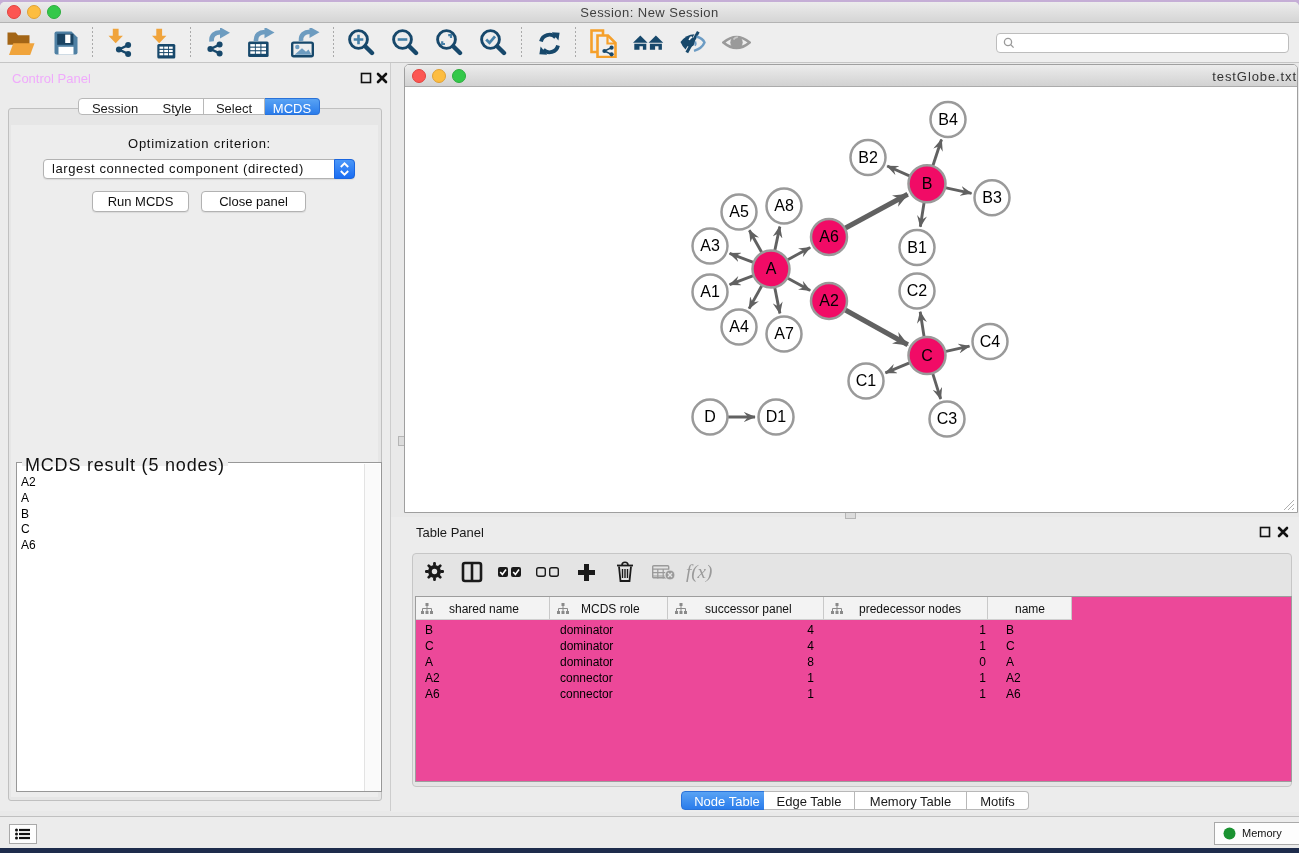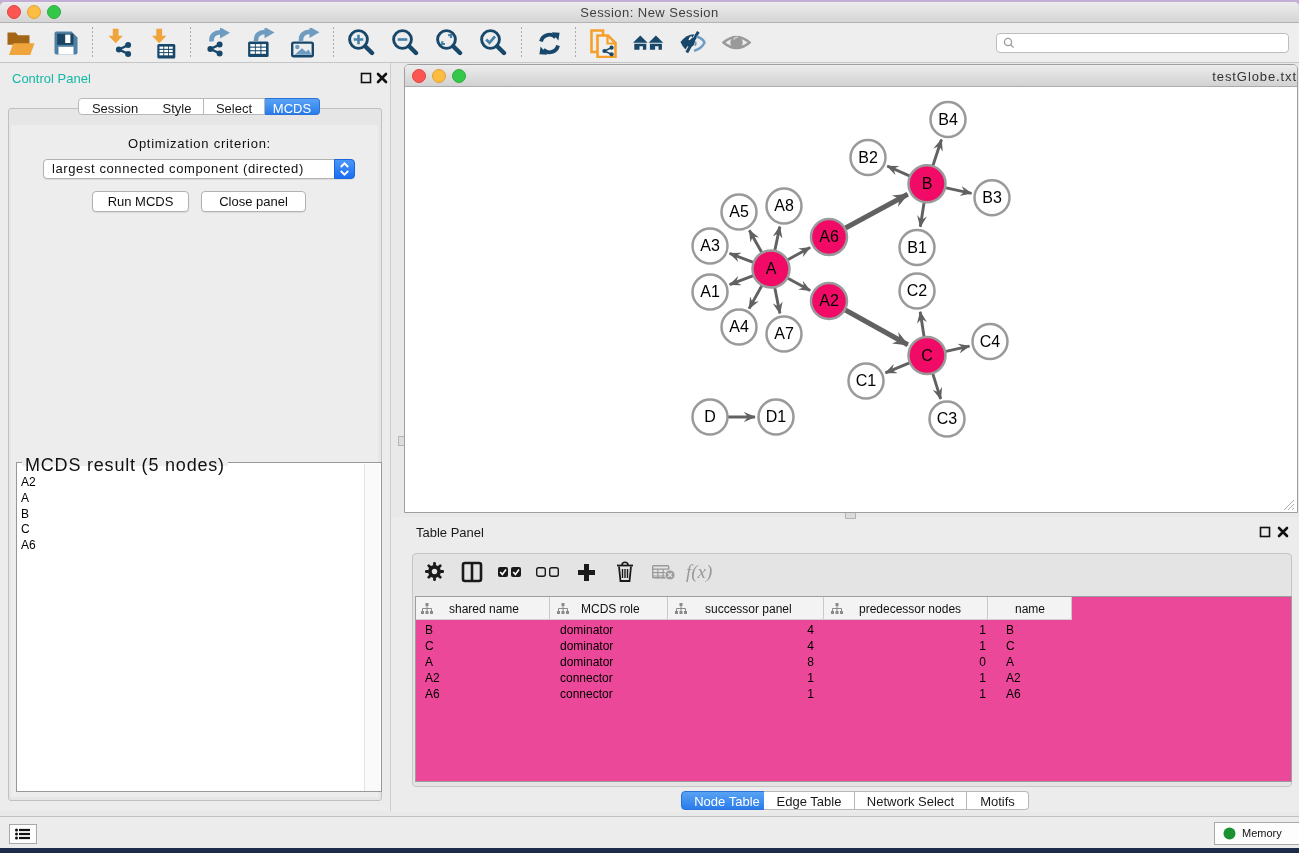--- a/index.html
+++ b/index.html
@@ -16,7 +16,7 @@
 .sep{top:27px;width:1px;height:31px;background-image:linear-gradient(#aaa 40%,transparent 40%);background-size:1px 4px;}
 #search{left:996px;top:33px;width:291px;height:18px;background:#fff;border:1px solid #bdbdbd;border-radius:4px;}
 
-#cp-title{left:12px;top:71px;font-size:13px;color:#14b8a6;}
+#cp-title{left:12px;top:71px;font-size:13px;color:#f0abfc;}
 .ptab{top:98px;height:13px;background:#fff;border:1px solid #b8b8b8;border-left:none;
  font-size:13px;color:#1a1a1a;text-align:center;padding-top:2px;}
 .ptabsel{background:linear-gradient(#59a3f4,#2a7ceb);color:#fff;border-color:#2a72d8;}

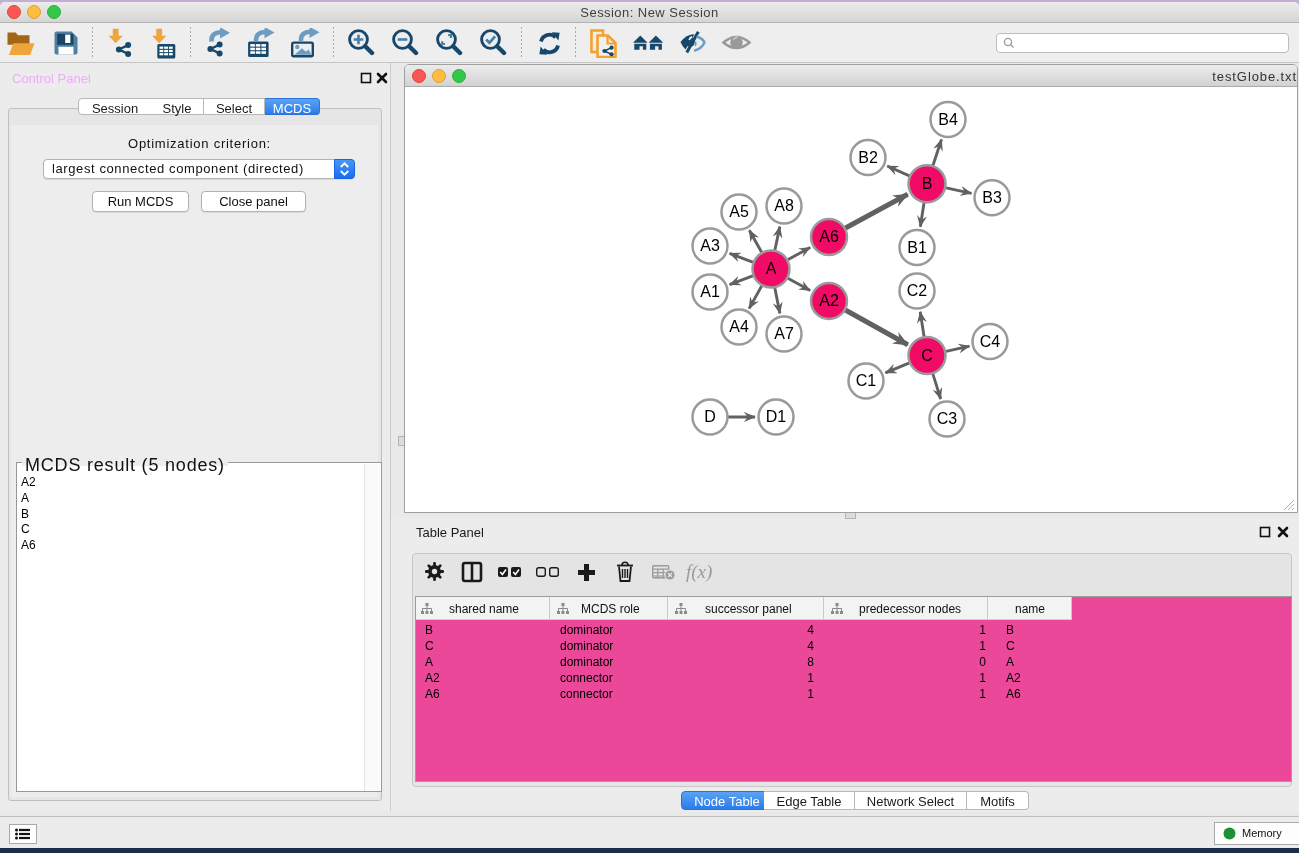--- a/index.html
+++ b/index.html
@@ -432,7 +432,7 @@
 </div>
 <div class="abs ttab" style="left:681px;width:90px;border-radius:4px 0 0 4px;border-left:1px solid #b8b8b8;background:linear-gradient(#59a3f4,#2a7ceb);color:#fff;border-color:#2a72d8;">Node Table</div>
 <div class="abs ttab" style="left:764px;width:90px;">Edge Table</div>
-<div class="abs ttab" style="left:855px;width:111px;">Network Select</div>
+<div class="abs ttab" style="left:855px;width:111px;">Memory Table</div>
 <div class="abs ttab" style="left:967px;width:61px;border-radius:0 4px 4px 0;">Motifs</div>
 
 <div class="abs" id="statusbar"></div>

